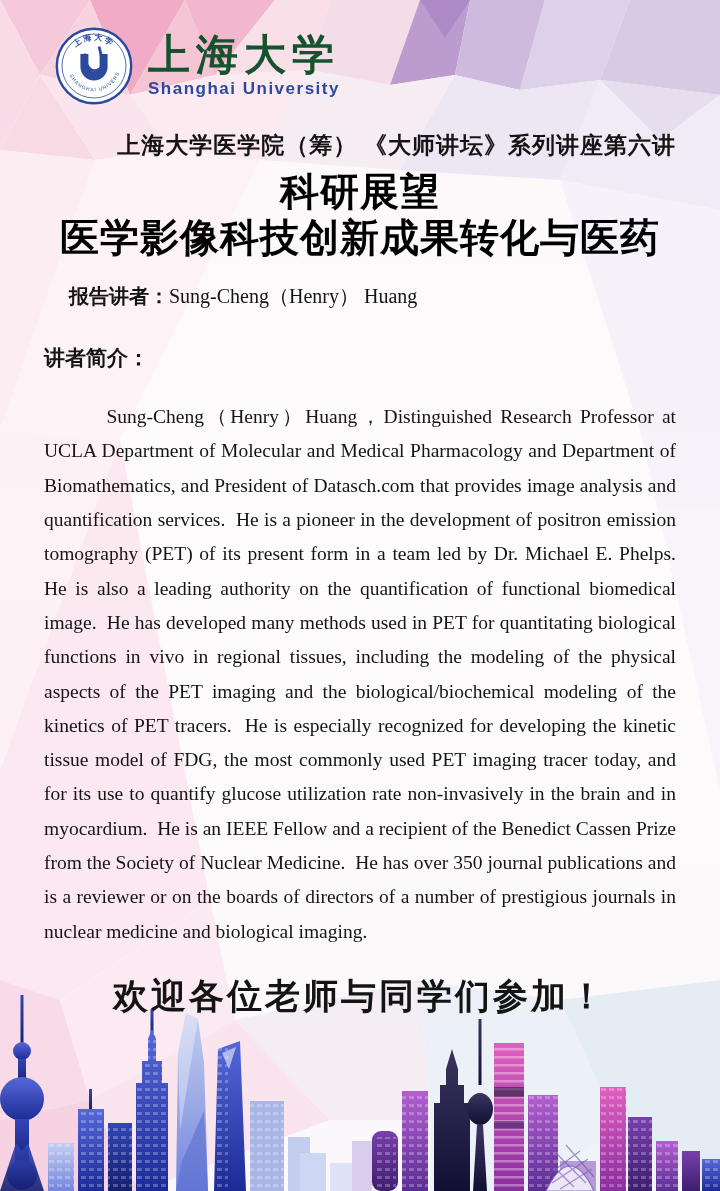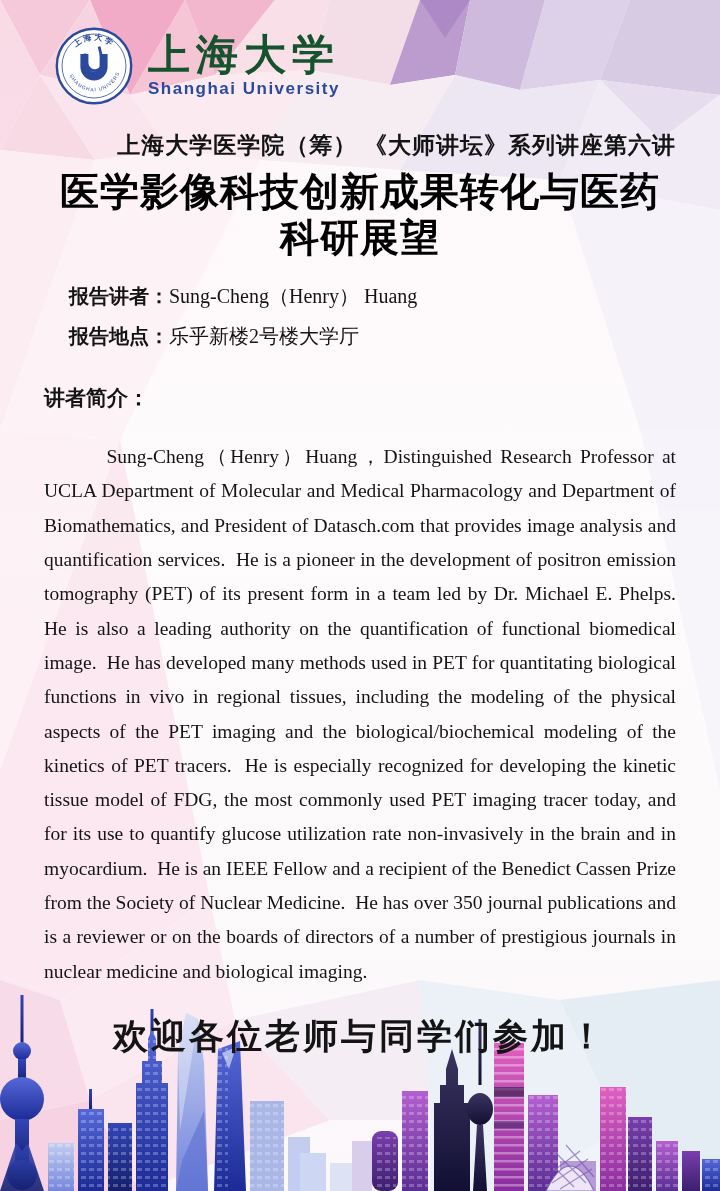--- a/index.html
+++ b/index.html
@@ -209,8 +209,8 @@
   <div class="series-line">上海大学医学院（筹） 《大师讲坛》系列讲座第六讲</div>
 
   <div class="main-title">
+    <div>科研展望</div>
     <div>医学影像科技创新成果转化与医药</div>
-    <div>科研展望</div>
   </div>
 
   <div class="details">

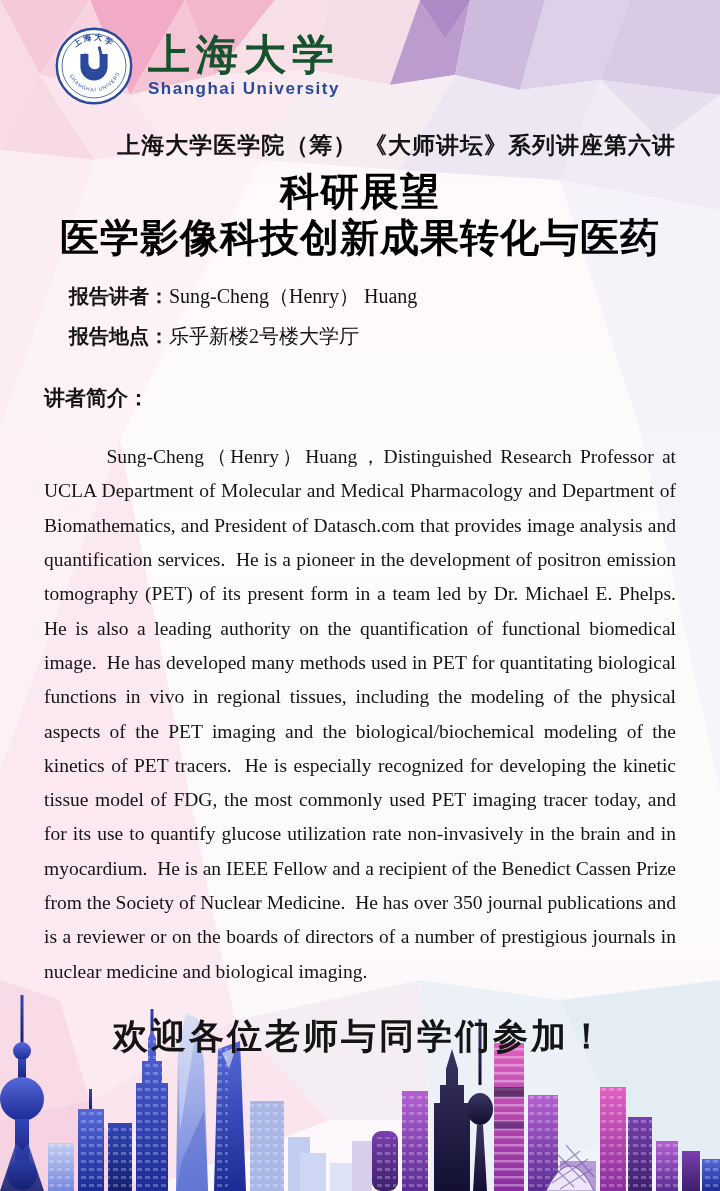--- a/index.html
+++ b/index.html
@@ -217,9 +217,6 @@
     <div class="detail-row">
       <span class="lbl">报告讲者：</span><span class="val">Sung-Cheng（Henry） Huang</span>
     </div>
-    <div class="detail-row">
-      <span class="lbl">报告地点：</span><span class="val">乐乎新楼2号楼大学厅</span>
-    </div>
   </div>
 
   <div class="bio-heading">讲者简介：</div>

